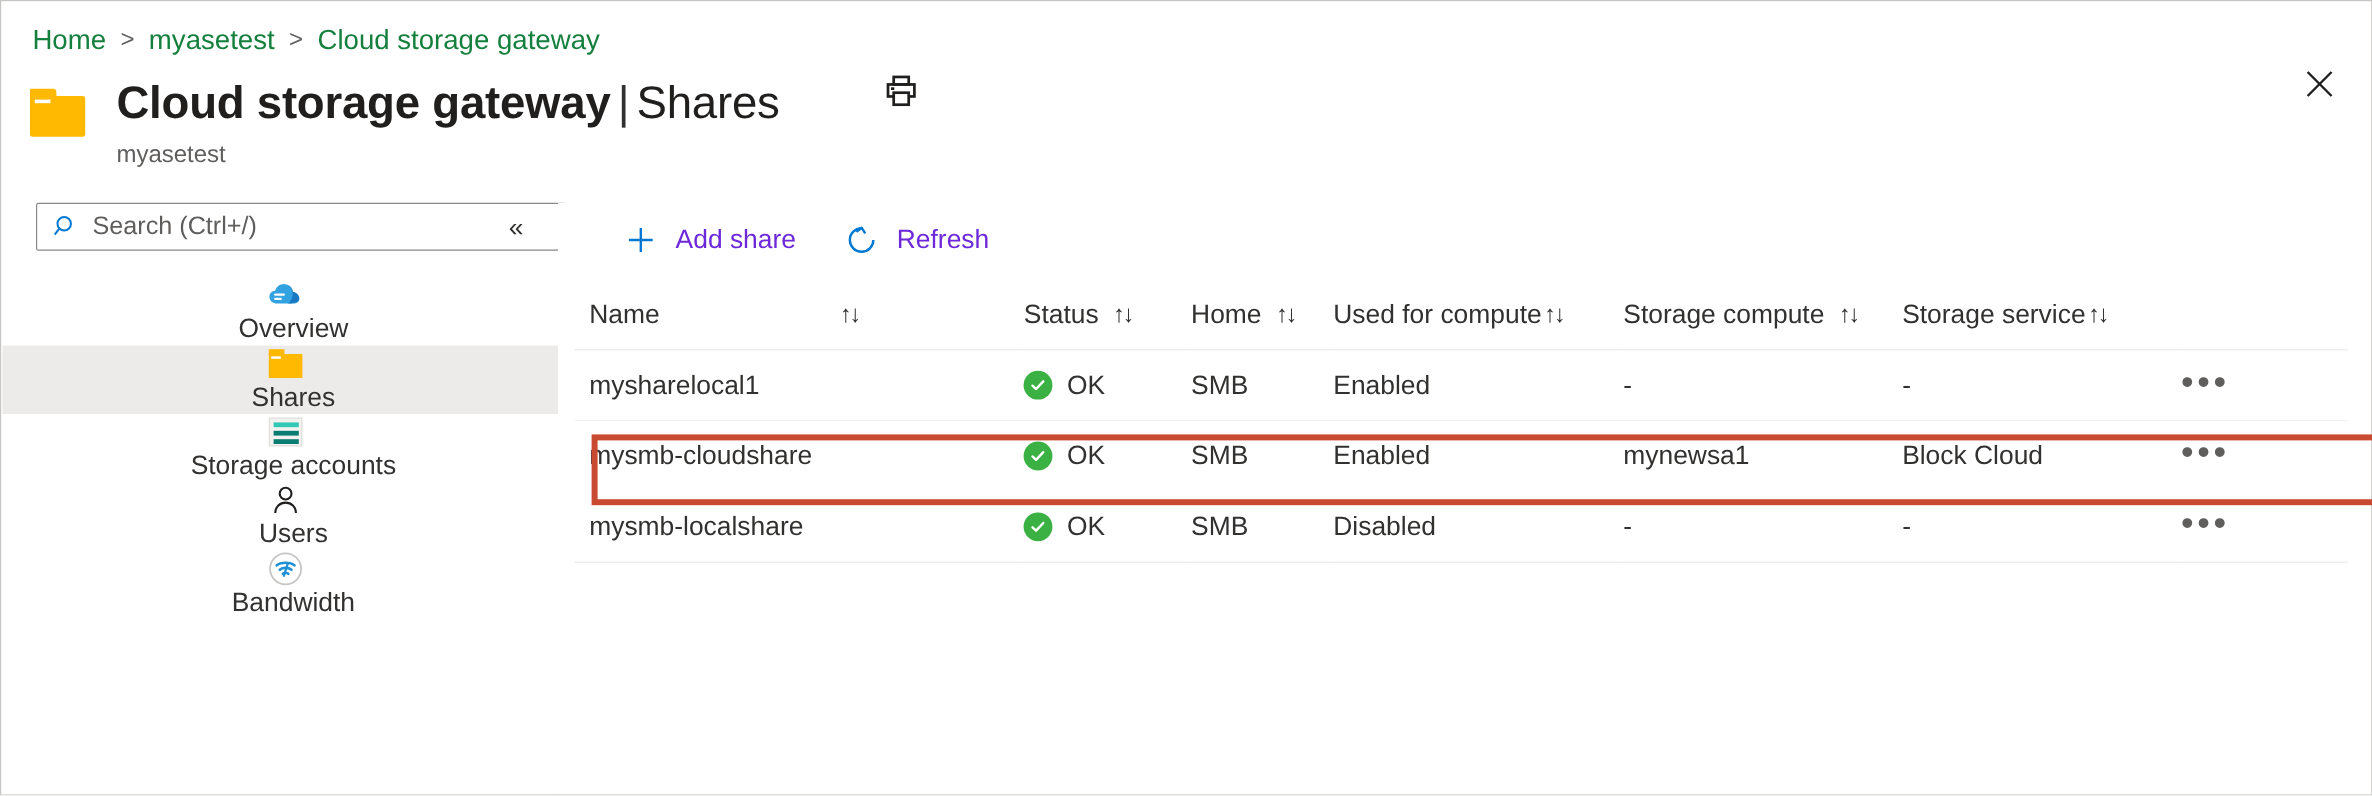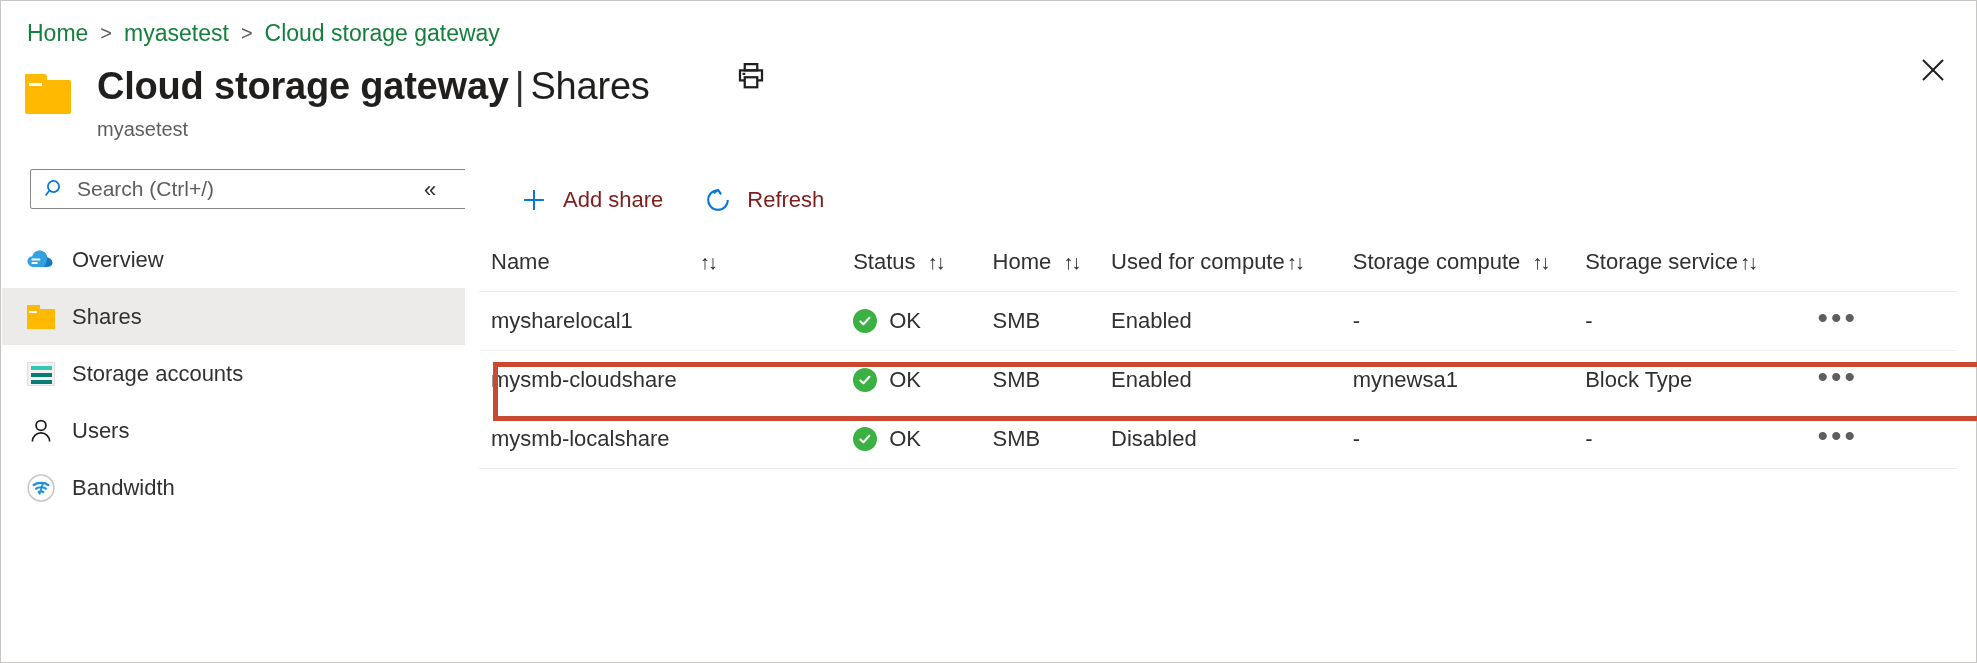--- a/index.html
+++ b/index.html
@@ -274,7 +274,7 @@
     height: 44px;
     padding: 0 12px;
     margin-right: 16px;
-    color: #7f1d1d;
+    color: #6d28d9;
     font-size: 22px;
     cursor: pointer;
     user-select: none;

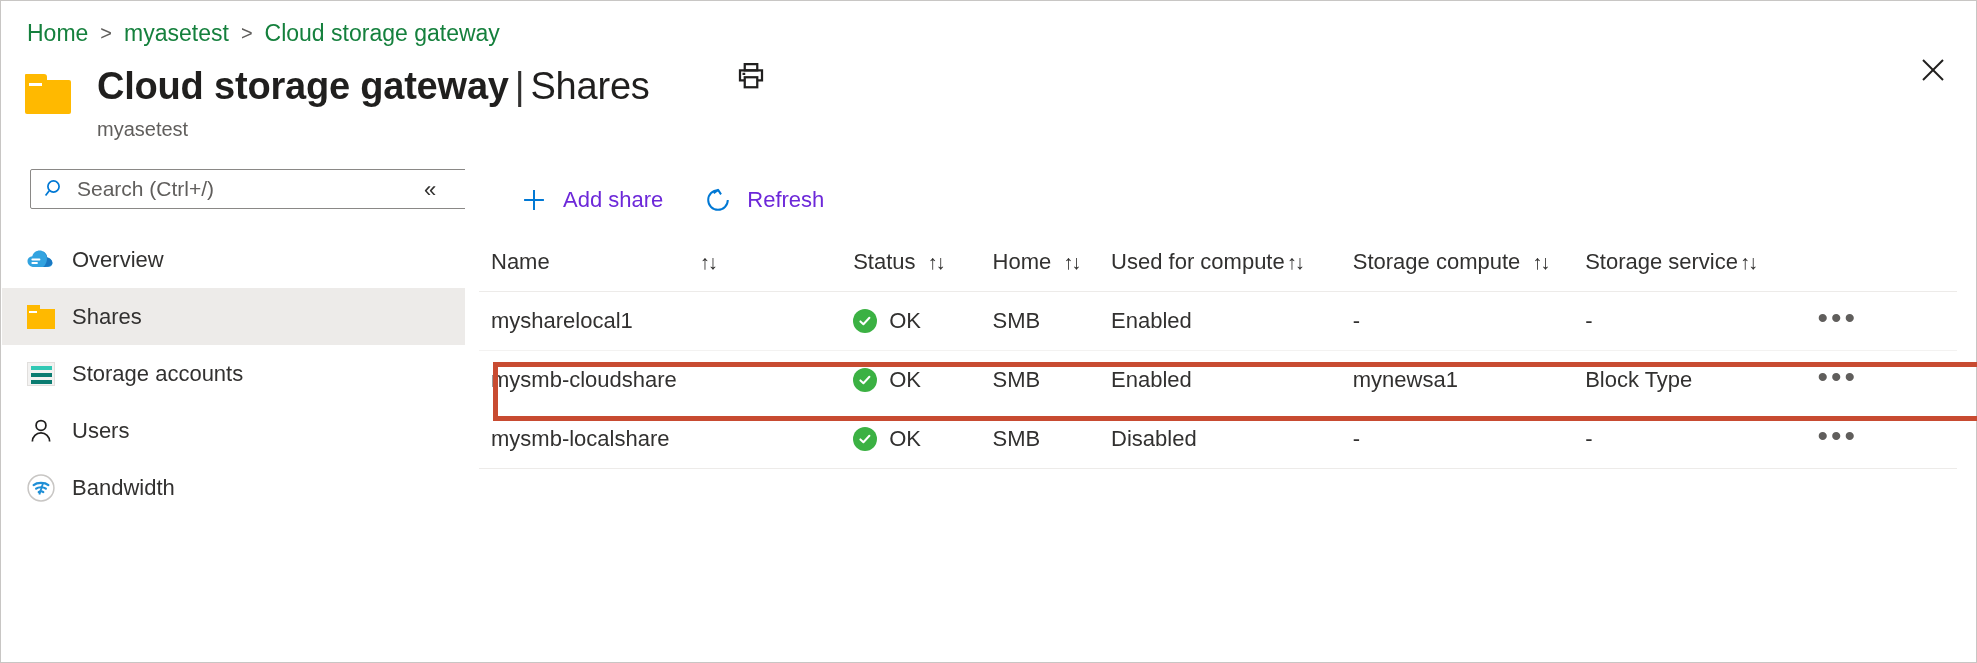--- a/index.html
+++ b/index.html
@@ -205,6 +205,7 @@
     cursor: pointer;
     font-size: 22px;
     color: #323130;
+    flex-direction: column;
   }
   .navitem.selected {
     background: #edebe9;

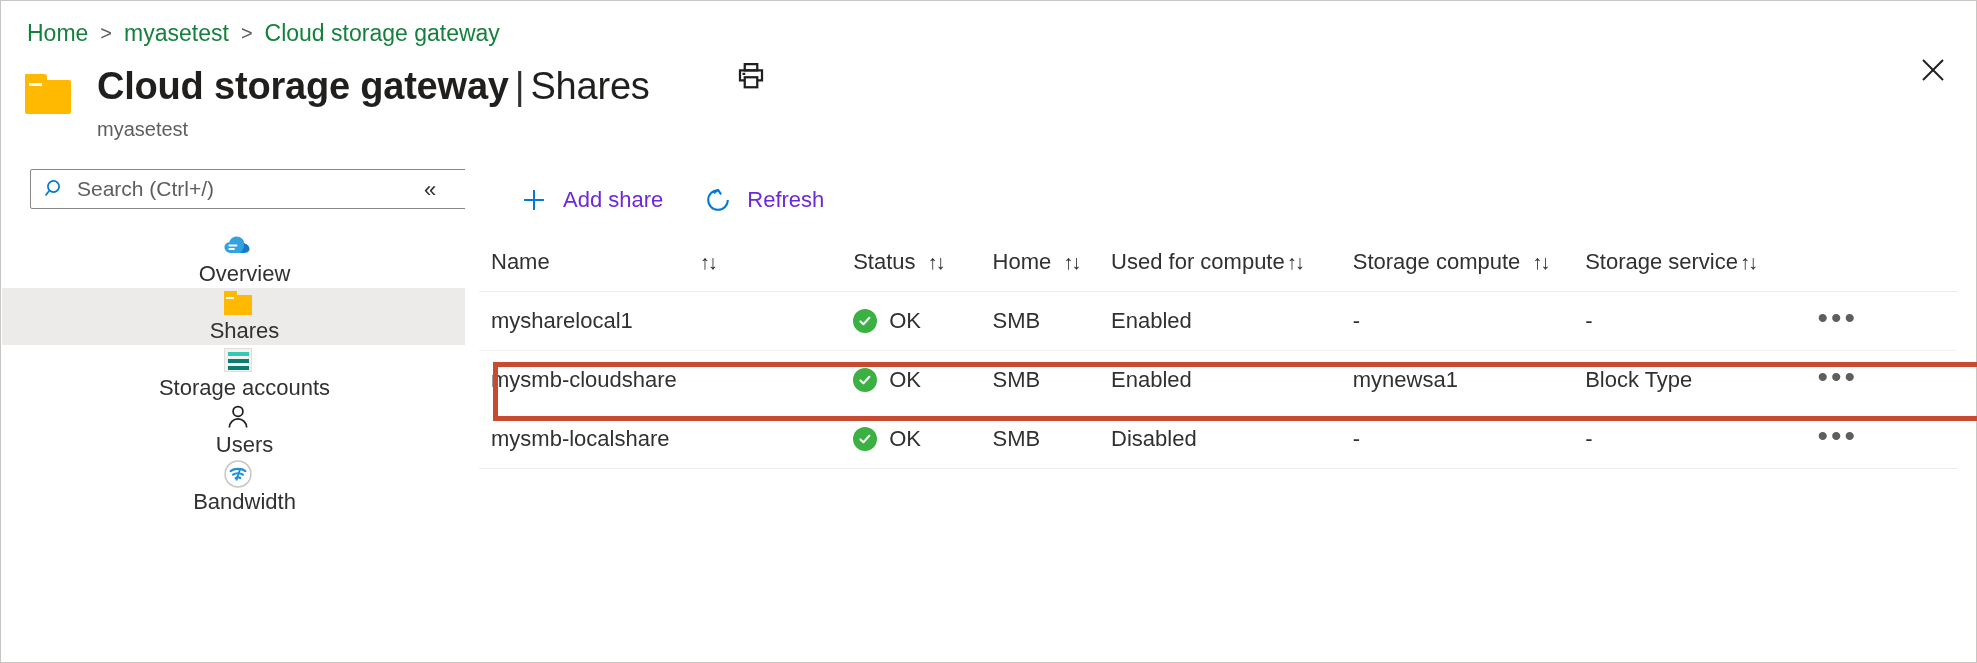--- a/index.html
+++ b/index.html
@@ -601,7 +601,7 @@
             <td class="col-type">SMB</td>
             <td class="col-used">Enabled</td>
             <td class="col-acct">mynewsa1</td>
-            <td class="col-svc">Block Type</td>
+            <td class="col-svc">Block Cloud</td>
             <td class="col-more">
               <span class="more-dots">•••</span>
             </td>

